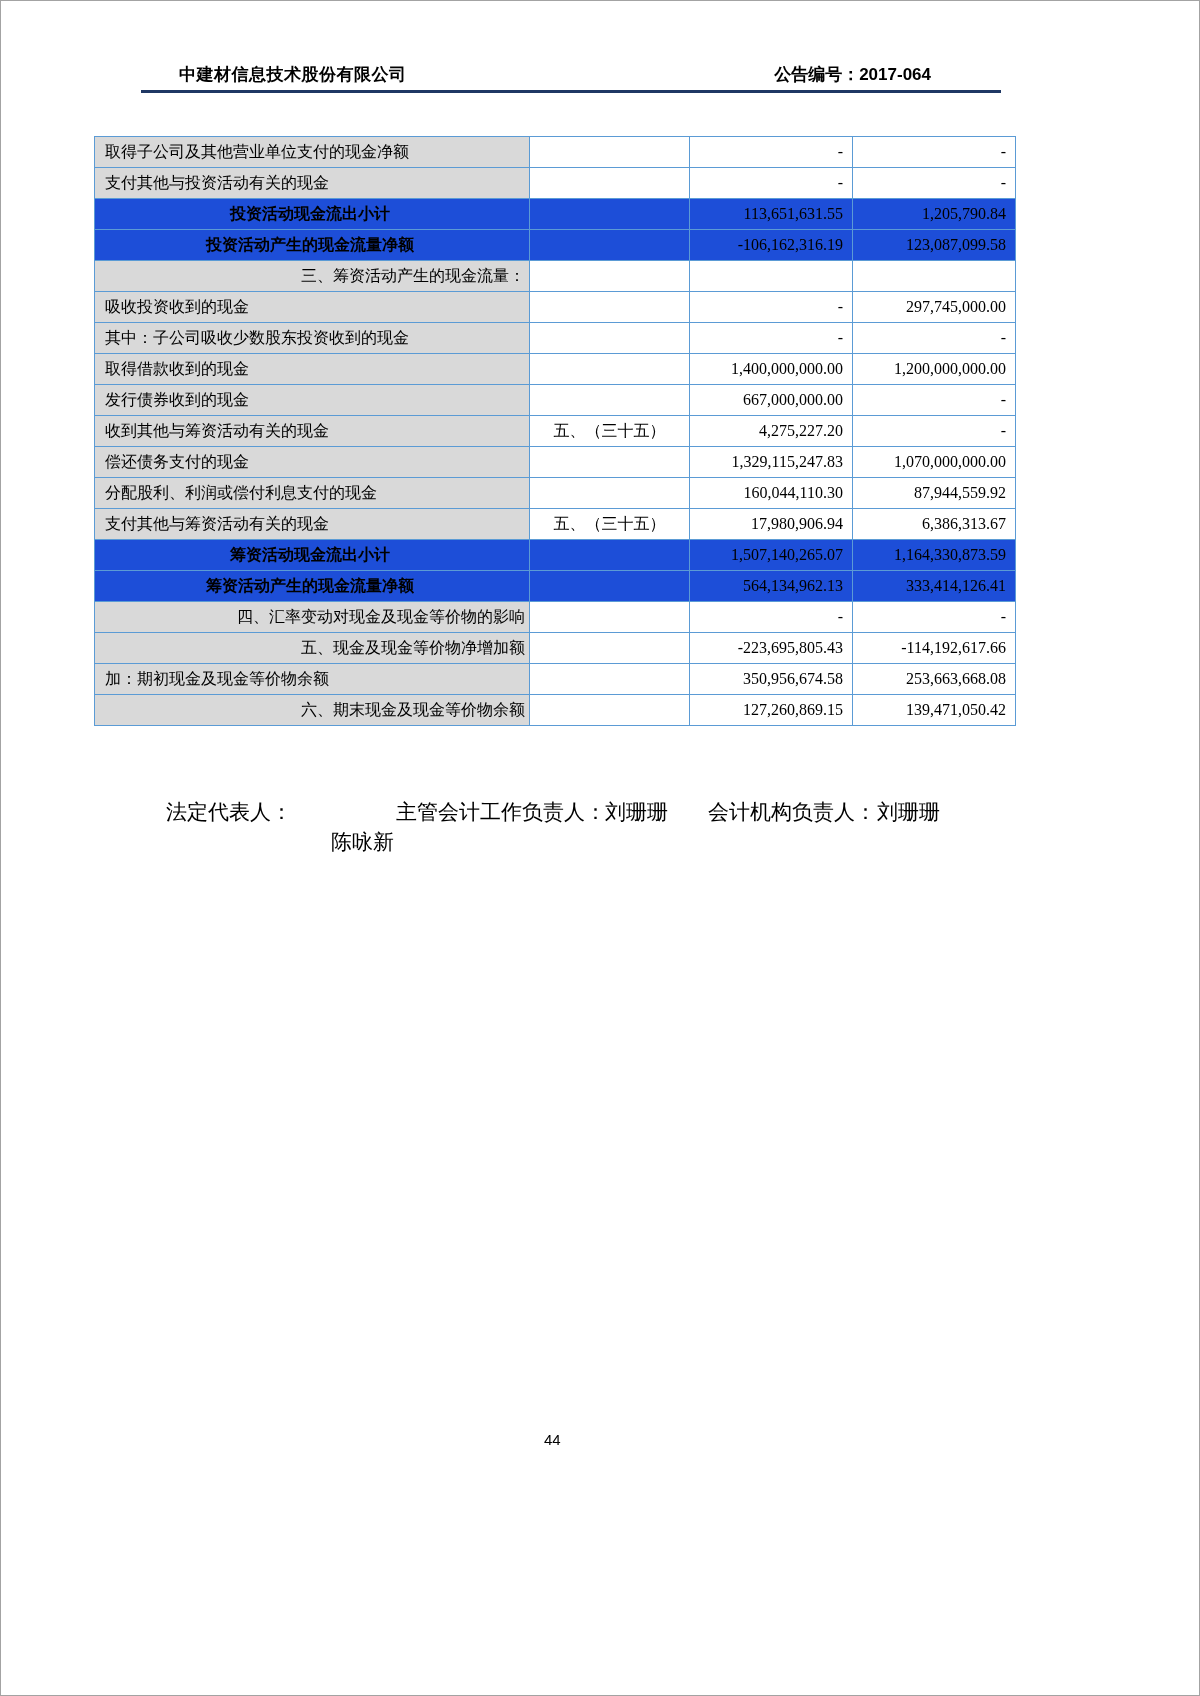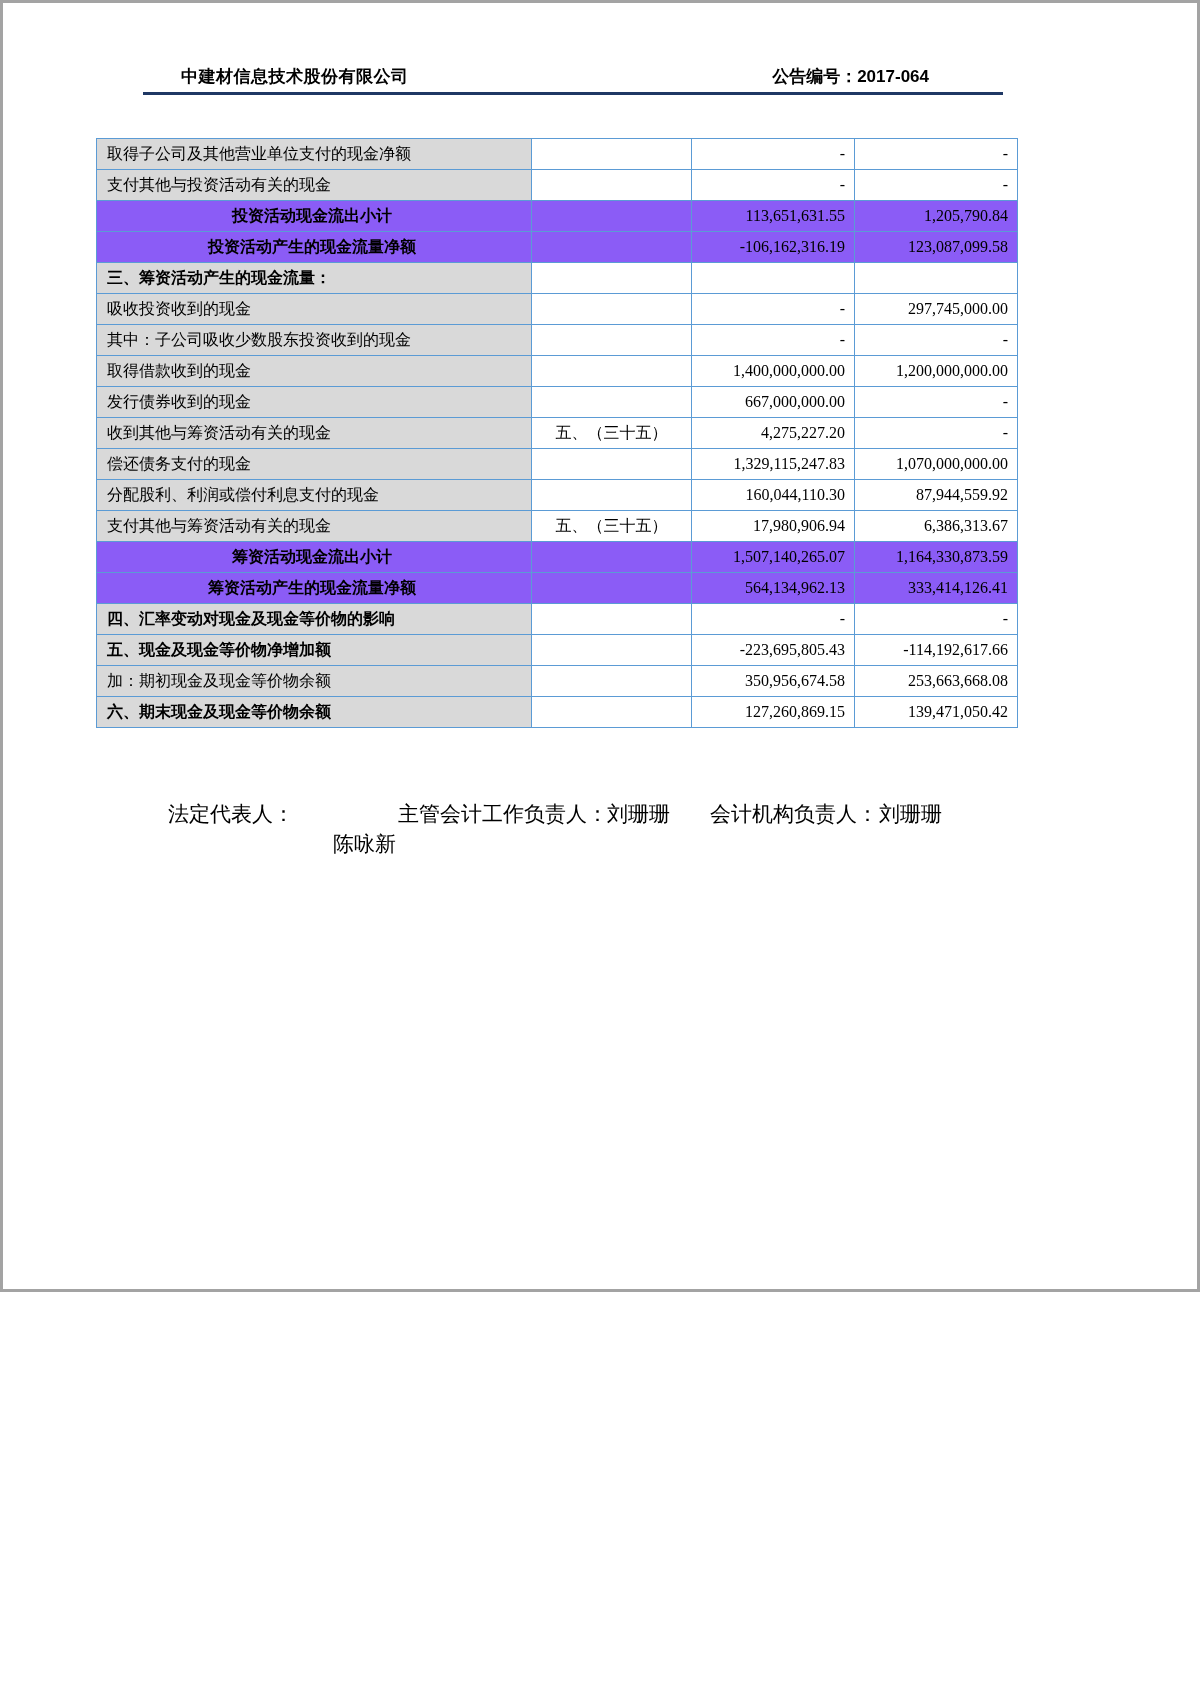--- a/index.html
+++ b/index.html
@@ -5,9 +5,9 @@
   html,body { margin:0; padding:0; background:#fff; }
   .page {
     position:relative;
-    width:1200px; height:1292px;
+    width:1200px; height:1696px;
     background:#ffffff;
-    border:3px solid #a3a3a3;
+    border:1px solid #a3a3a3;
     box-sizing:border-box;
     font-family:"Liberation Serif","DejaVu Serif",serif;
     color:#000;

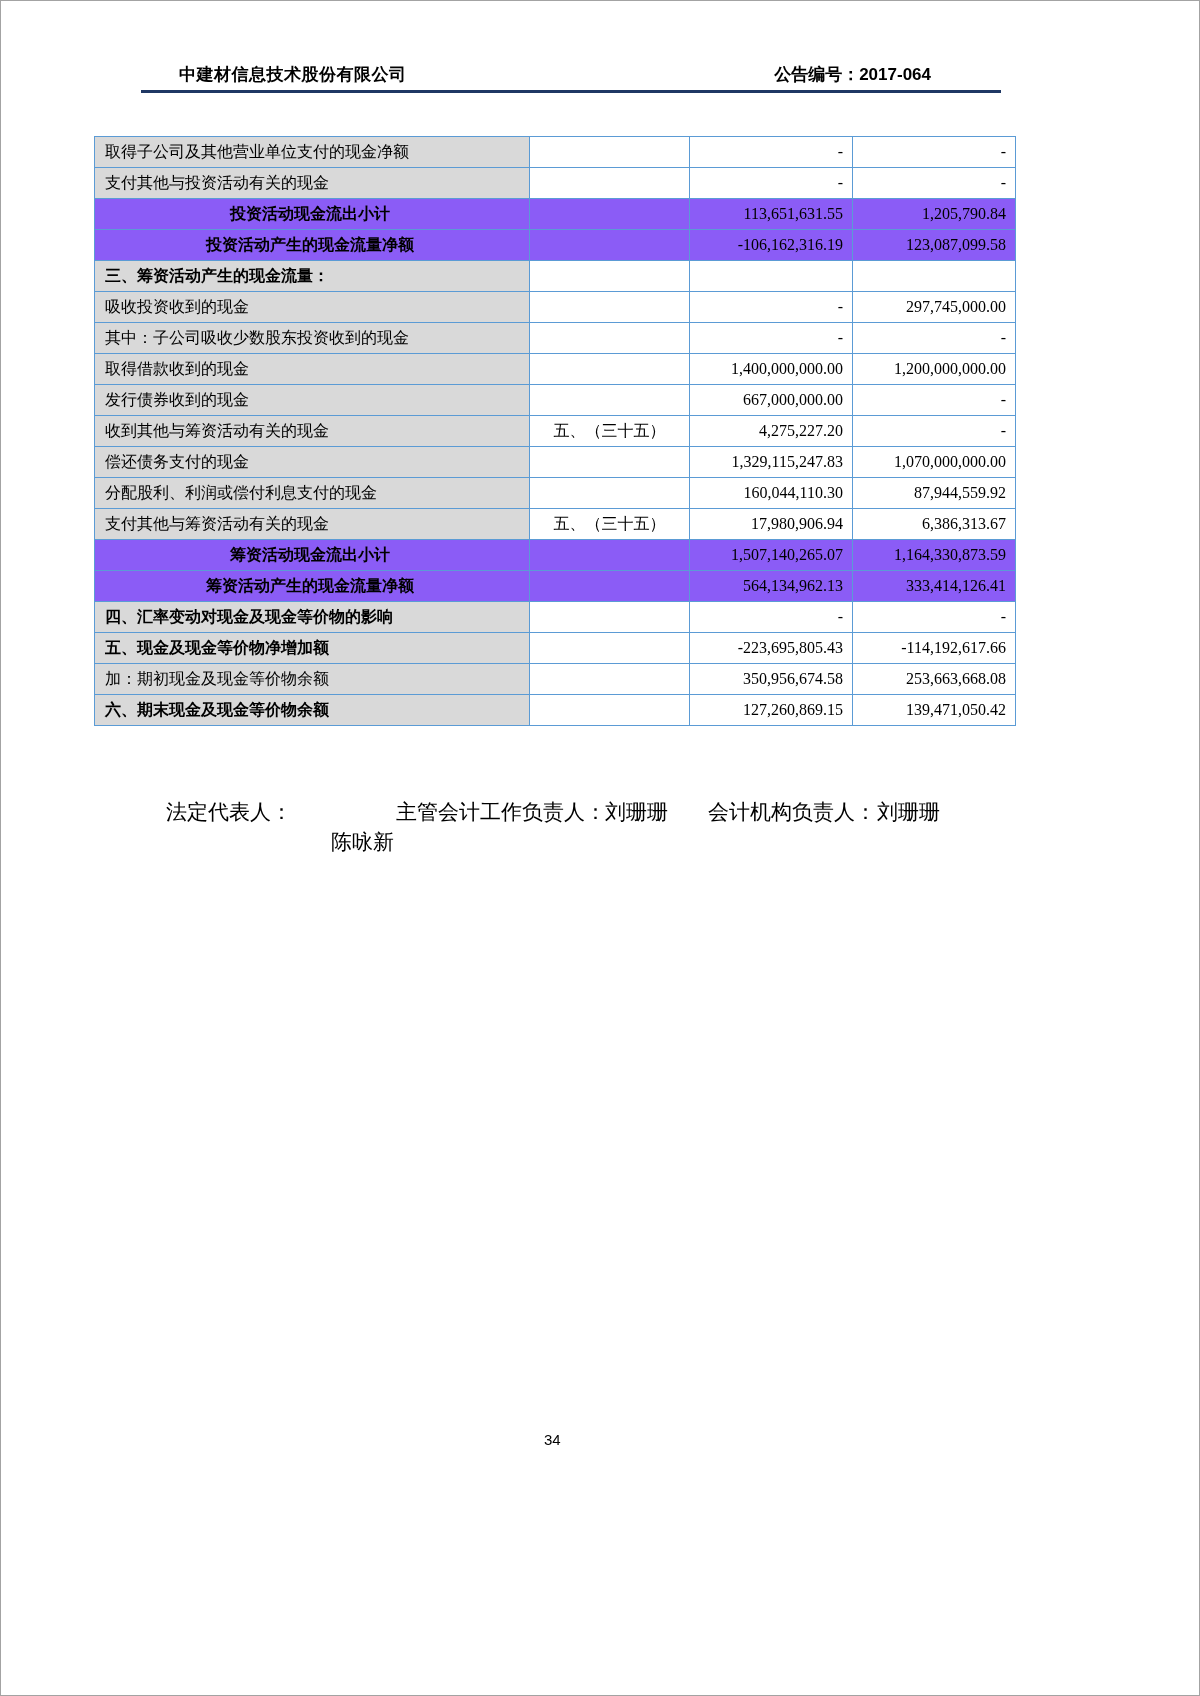--- a/index.html
+++ b/index.html
@@ -44,7 +44,7 @@
   .c-label { width:435px; text-align:left; padding:0 4px 0 10px; background:#D9D9D9;margin-top:8px; }
   .c-note  { width:160px; text-align:center; padding:0 2px; }
   .c-num   { width:163px; text-align:right; padding:0 9px 0 2px; }
-  .r-subtotal td { background:#8b5cf6; }
+  .r-subtotal td { background:#1d4ed8; }
   .r-subtotal .c-label { font-weight:700; text-align:center; padding-left:0; }
   .r-section .c-label { font-weight:700; }
 

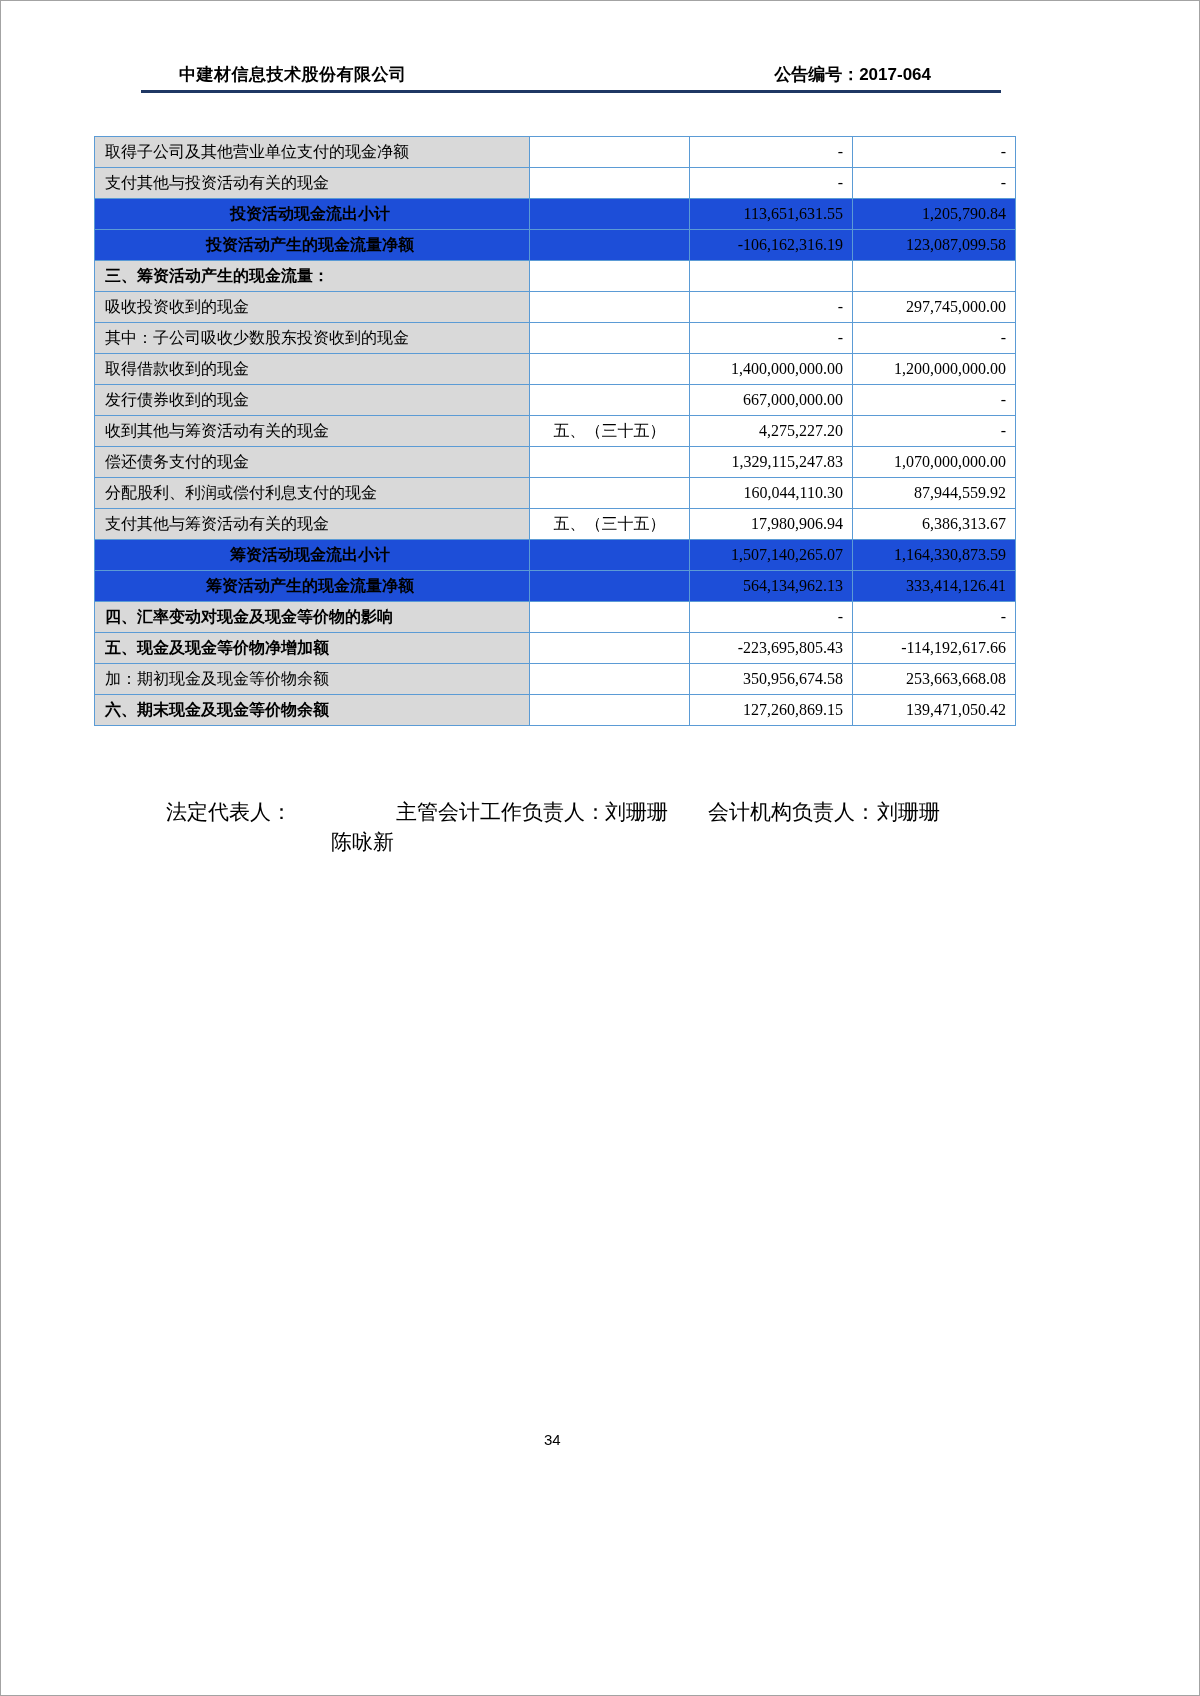--- a/index.html
+++ b/index.html
@@ -46,7 +46,7 @@
   .c-num   { width:163px; text-align:right; padding:0 9px 0 2px; }
   .r-subtotal td { background:#1d4ed8; }
   .r-subtotal .c-label { font-weight:700; text-align:center; padding-left:0; }
-  .r-section .c-label { font-weight:700; }
+  .r-section .c-label { font-weight:400;text-align:right; }
 
   
   .sig-row { position:absolute; top:797px; left:0; width:1200px; height:24px; font-size:21px; }

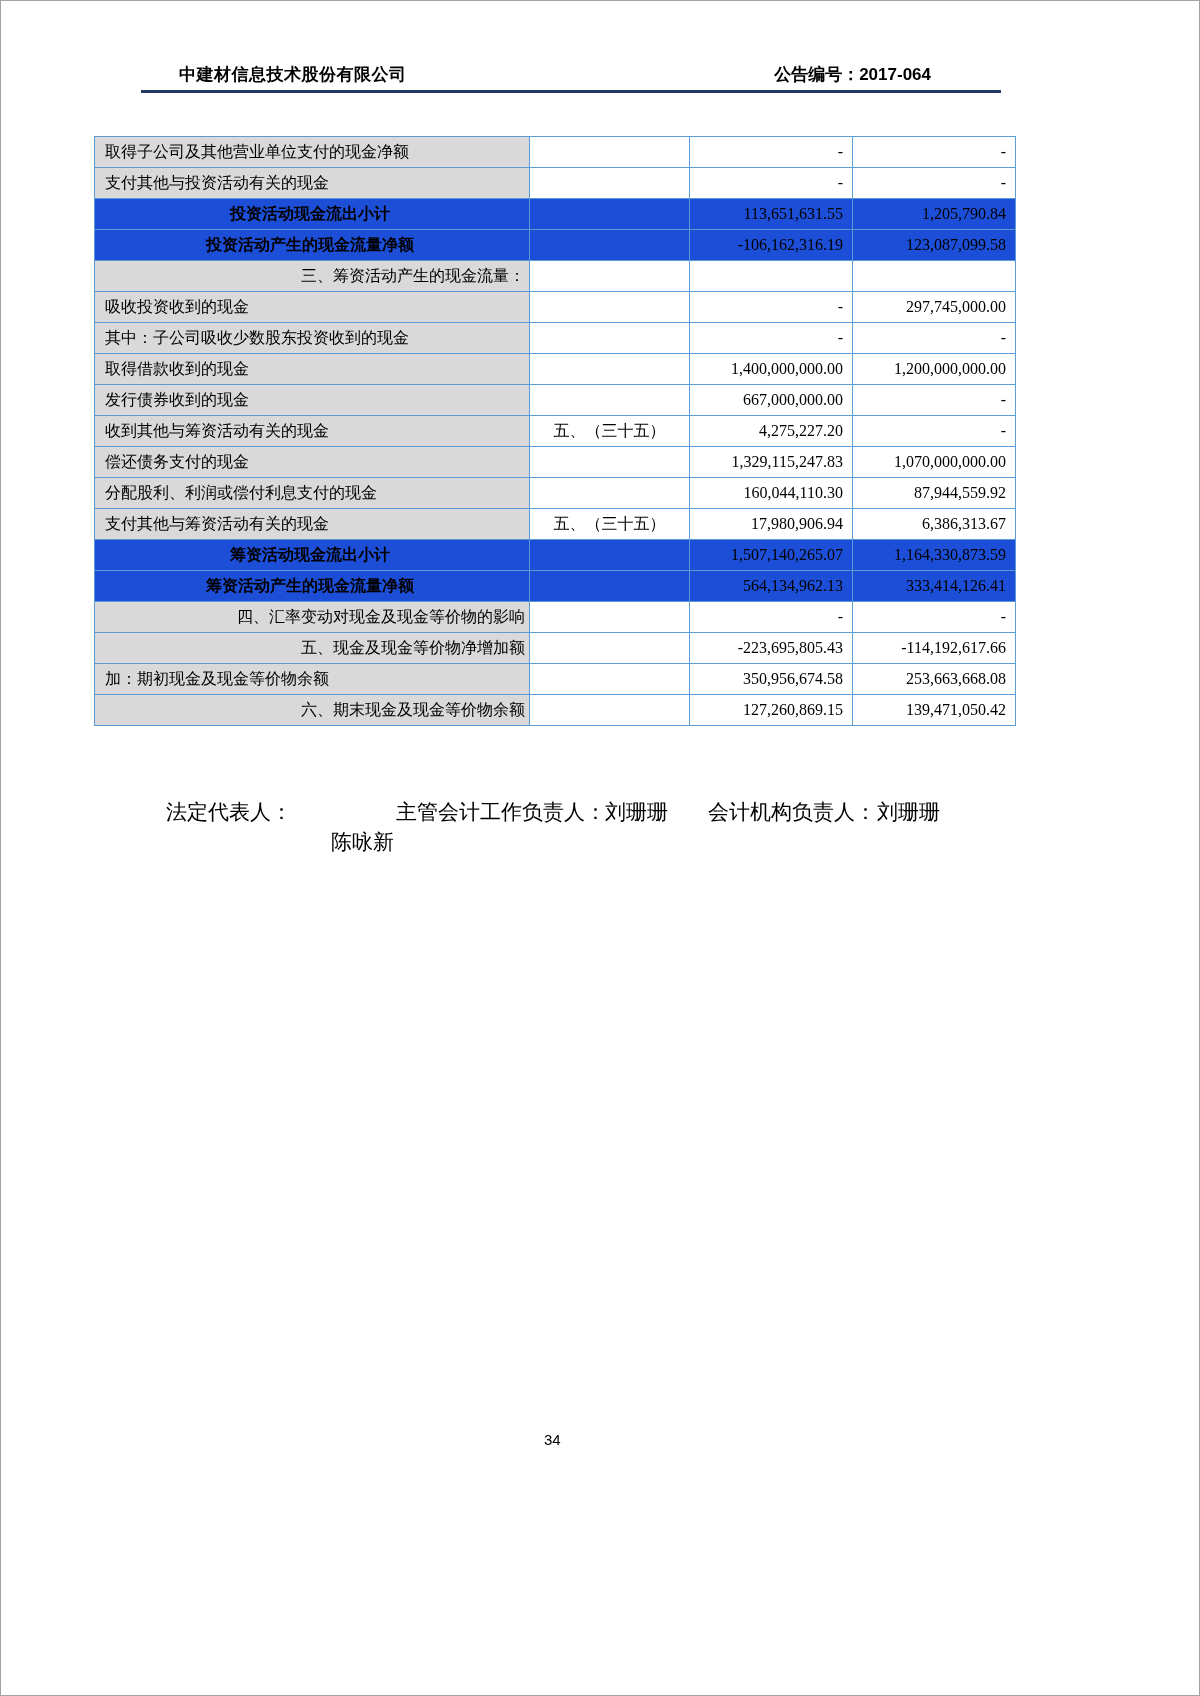--- a/index.html
+++ b/index.html
@@ -202,7 +202,7 @@
     <span class="sig-n3">刘珊珊</span>
   </div>
 
-  <div class="page-num">34</div>
+  <div class="page-num">44</div>
 
 </div>
 

